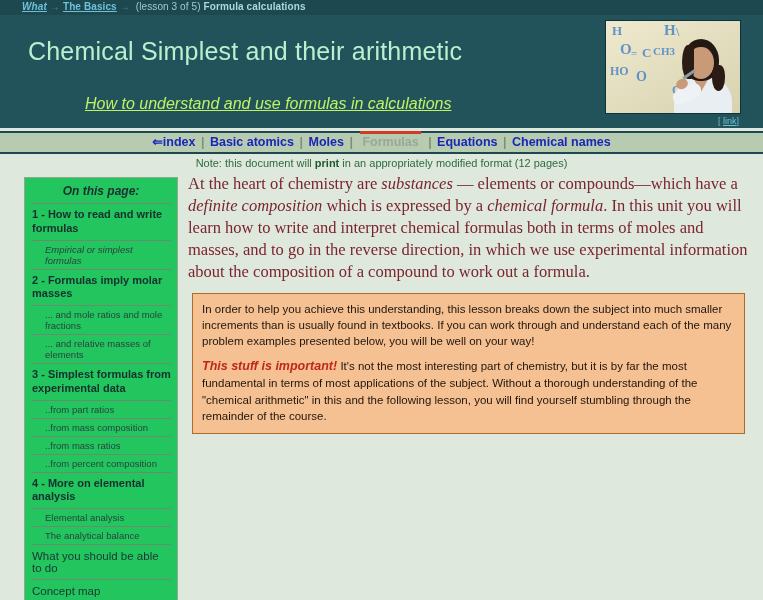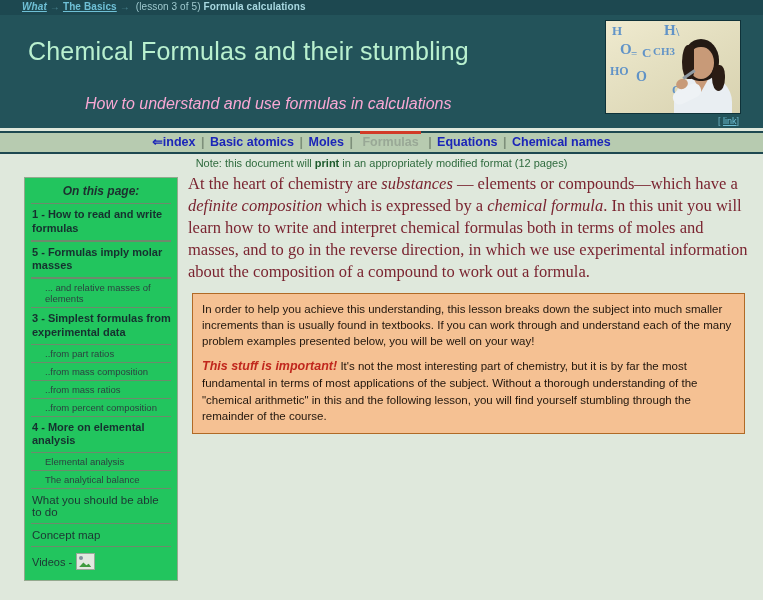--- a/index.html
+++ b/index.html
@@ -324,7 +324,7 @@
 </div>
 
 <div class="masthead">
-  <div class="mast-title">Chemical Formulas and their stumbling</div>
+  <div class="mast-title">Chemical Simplest and their arithmetic</div>
   <div class="mast-sub">How to understand and use formulas in calculations</div>
 
   <div class="mast-photo-wrap">

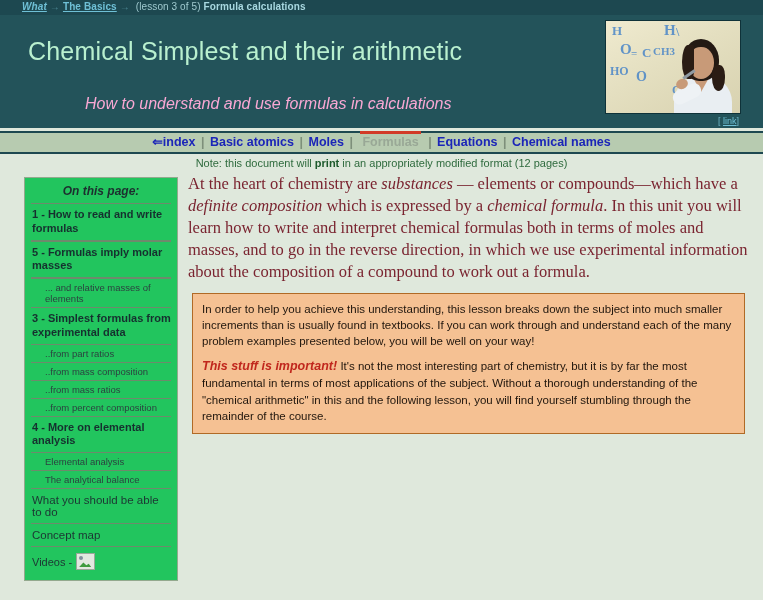--- a/index.html
+++ b/index.html
@@ -58,8 +58,9 @@
     top: 80px;
     font-size: 16px;
     font-style: italic;
-    color: #f9a8d4;
+    color: #bef264;
     white-space: nowrap;
+    text-decoration: underline;
   }
   .mast-photo-wrap {
     position: absolute;

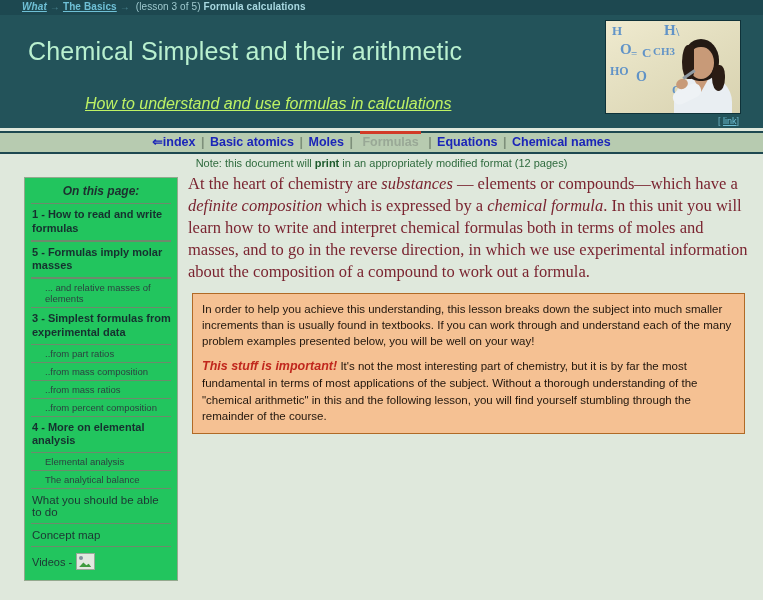--- a/index.html
+++ b/index.html
@@ -385,6 +385,7 @@
       <div class="sb-rule"></div>
       <div class="sb-major">1 - How to read and write formulas</div>
       <div class="sb-rule"></div>
+      <div class="sb-minor it">Empirical or simplest formulas</div>
       <div class="sb-rule"></div>
       <div class="sb-major">5 - Formulas imply molar masses</div>
       <div class="sb-rule"></div>

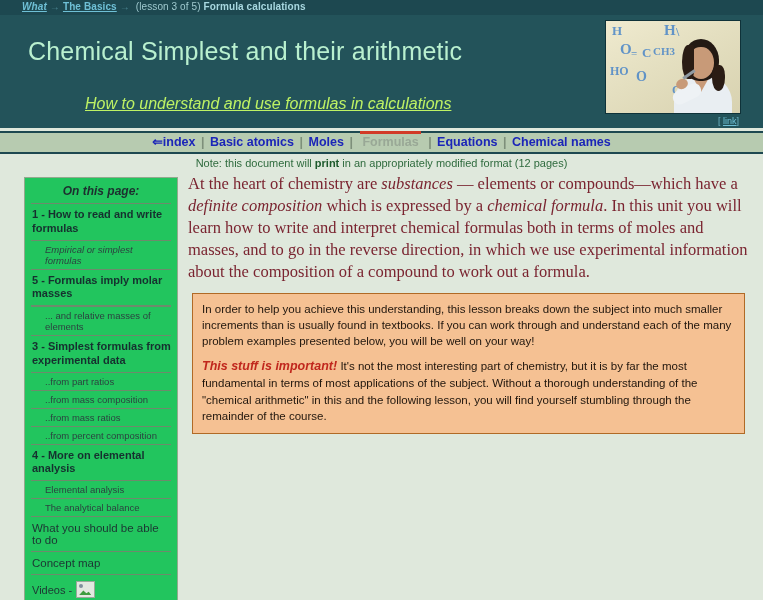--- a/index.html
+++ b/index.html
@@ -387,7 +387,7 @@
       <div class="sb-rule"></div>
       <div class="sb-minor it">Empirical or simplest formulas</div>
       <div class="sb-rule"></div>
-      <div class="sb-major">5 - Formulas imply molar masses</div>
+      <div class="sb-major">2 - Formulas imply molar masses</div>
       <div class="sb-rule"></div>
       <div class="sb-rule"></div>
       <div class="sb-minor">... and relative masses of elements</div>

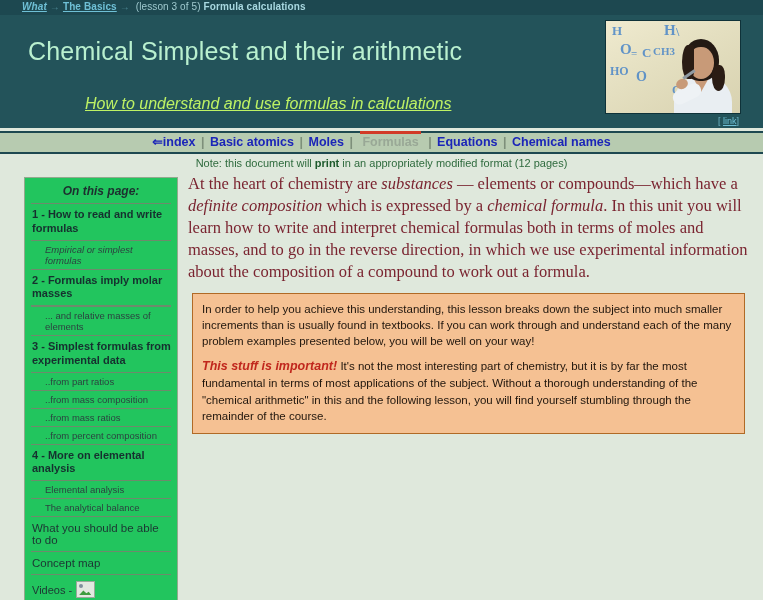--- a/index.html
+++ b/index.html
@@ -389,6 +389,7 @@
       <div class="sb-rule"></div>
       <div class="sb-major">2 - Formulas imply molar masses</div>
       <div class="sb-rule"></div>
+      <div class="sb-minor">... and mole ratios and mole fractions</div>
       <div class="sb-rule"></div>
       <div class="sb-minor">... and relative masses of elements</div>
       <div class="sb-rule"></div>

